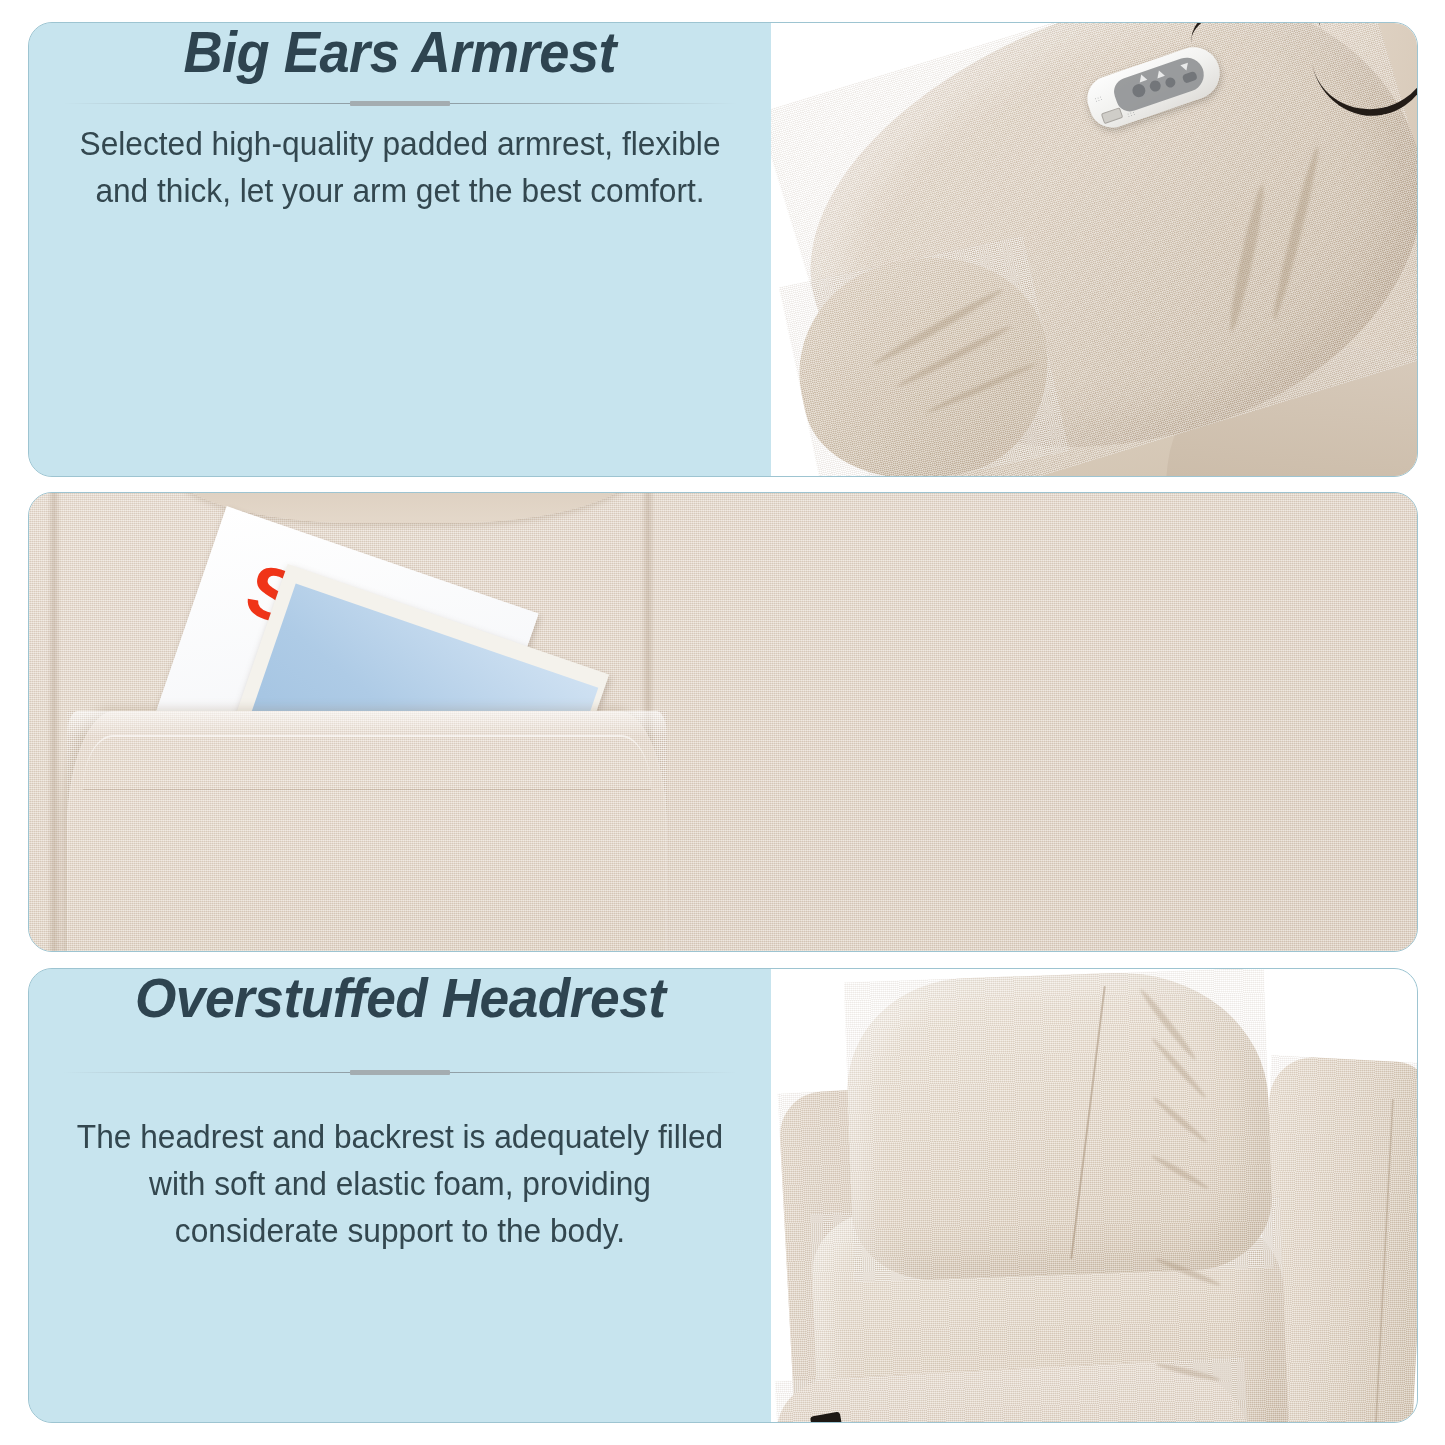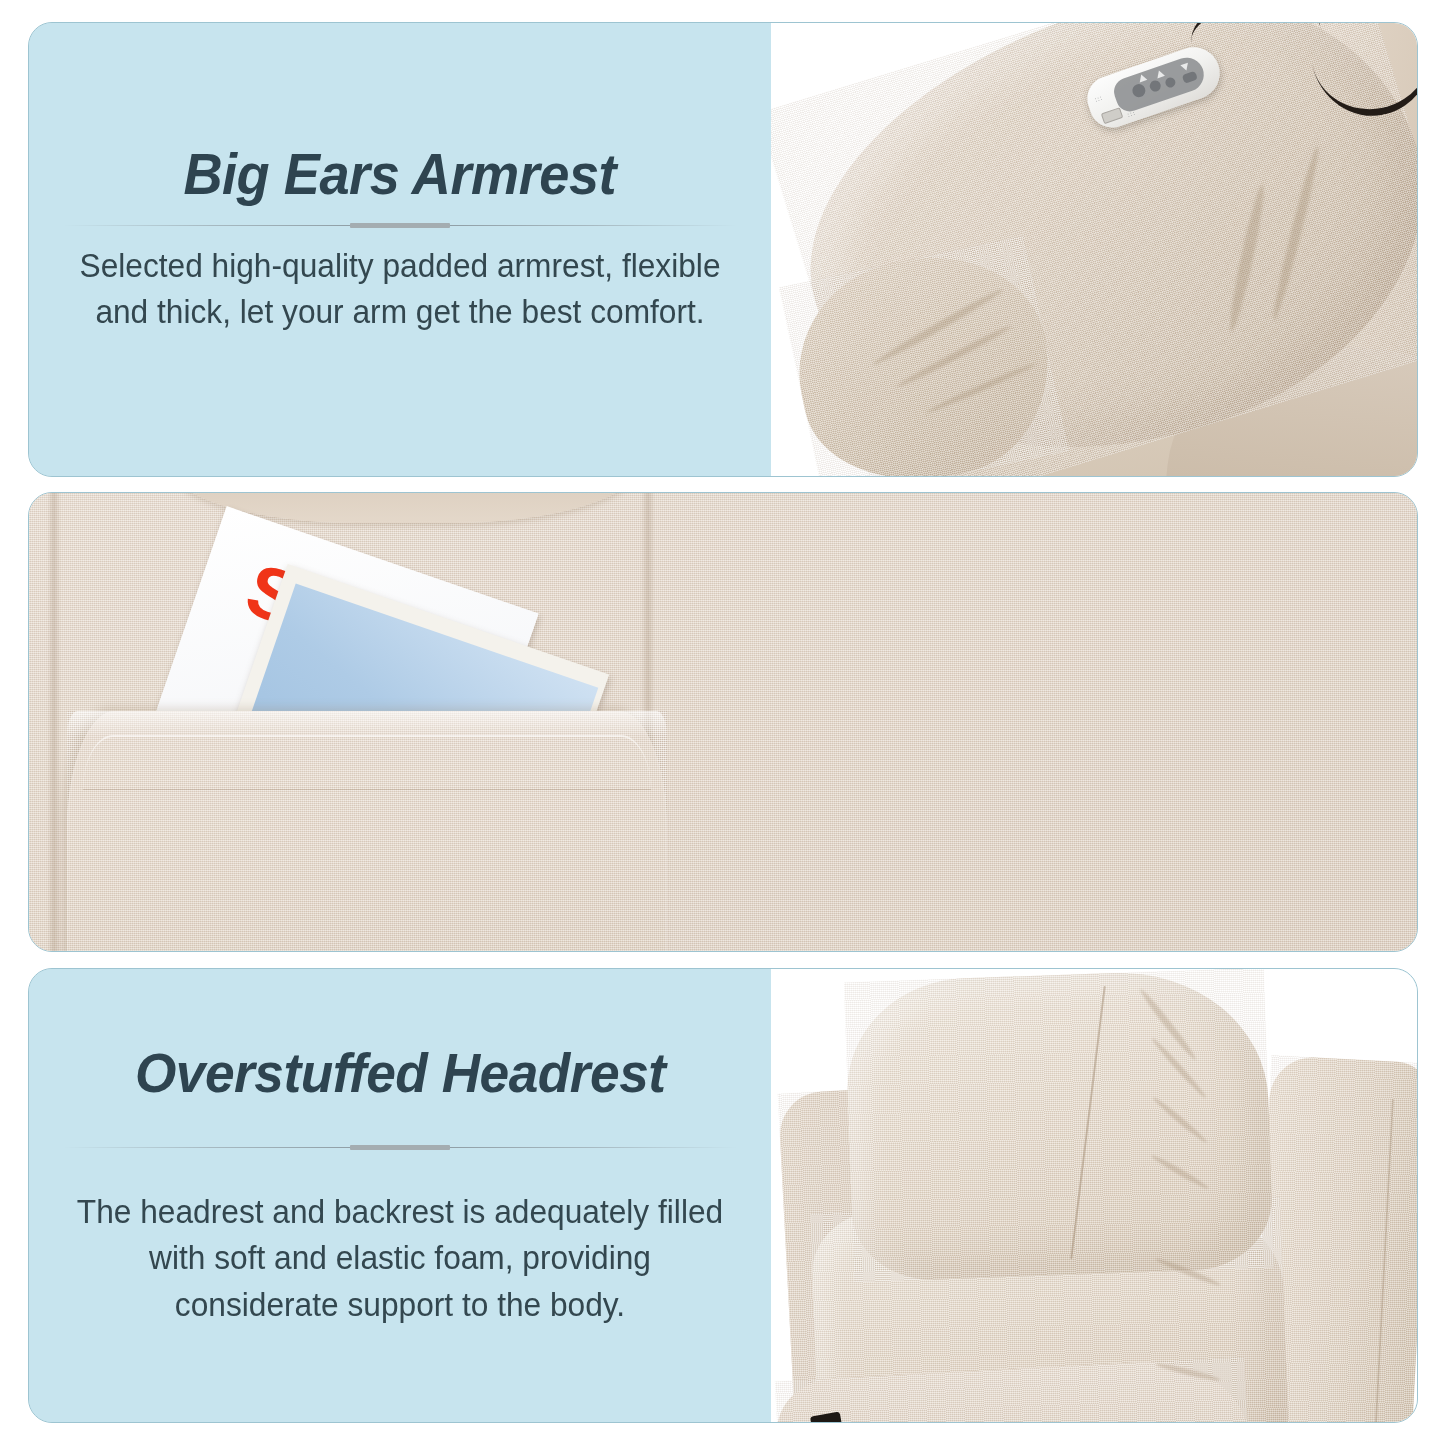--- a/index.html
+++ b/index.html
@@ -39,7 +39,6 @@
   .textcol {
     display: flex;
     flex-direction: column;
-    justify-content: center;
     align-items: center;
     box-sizing: border-box;
     flex: 0 0 auto;

